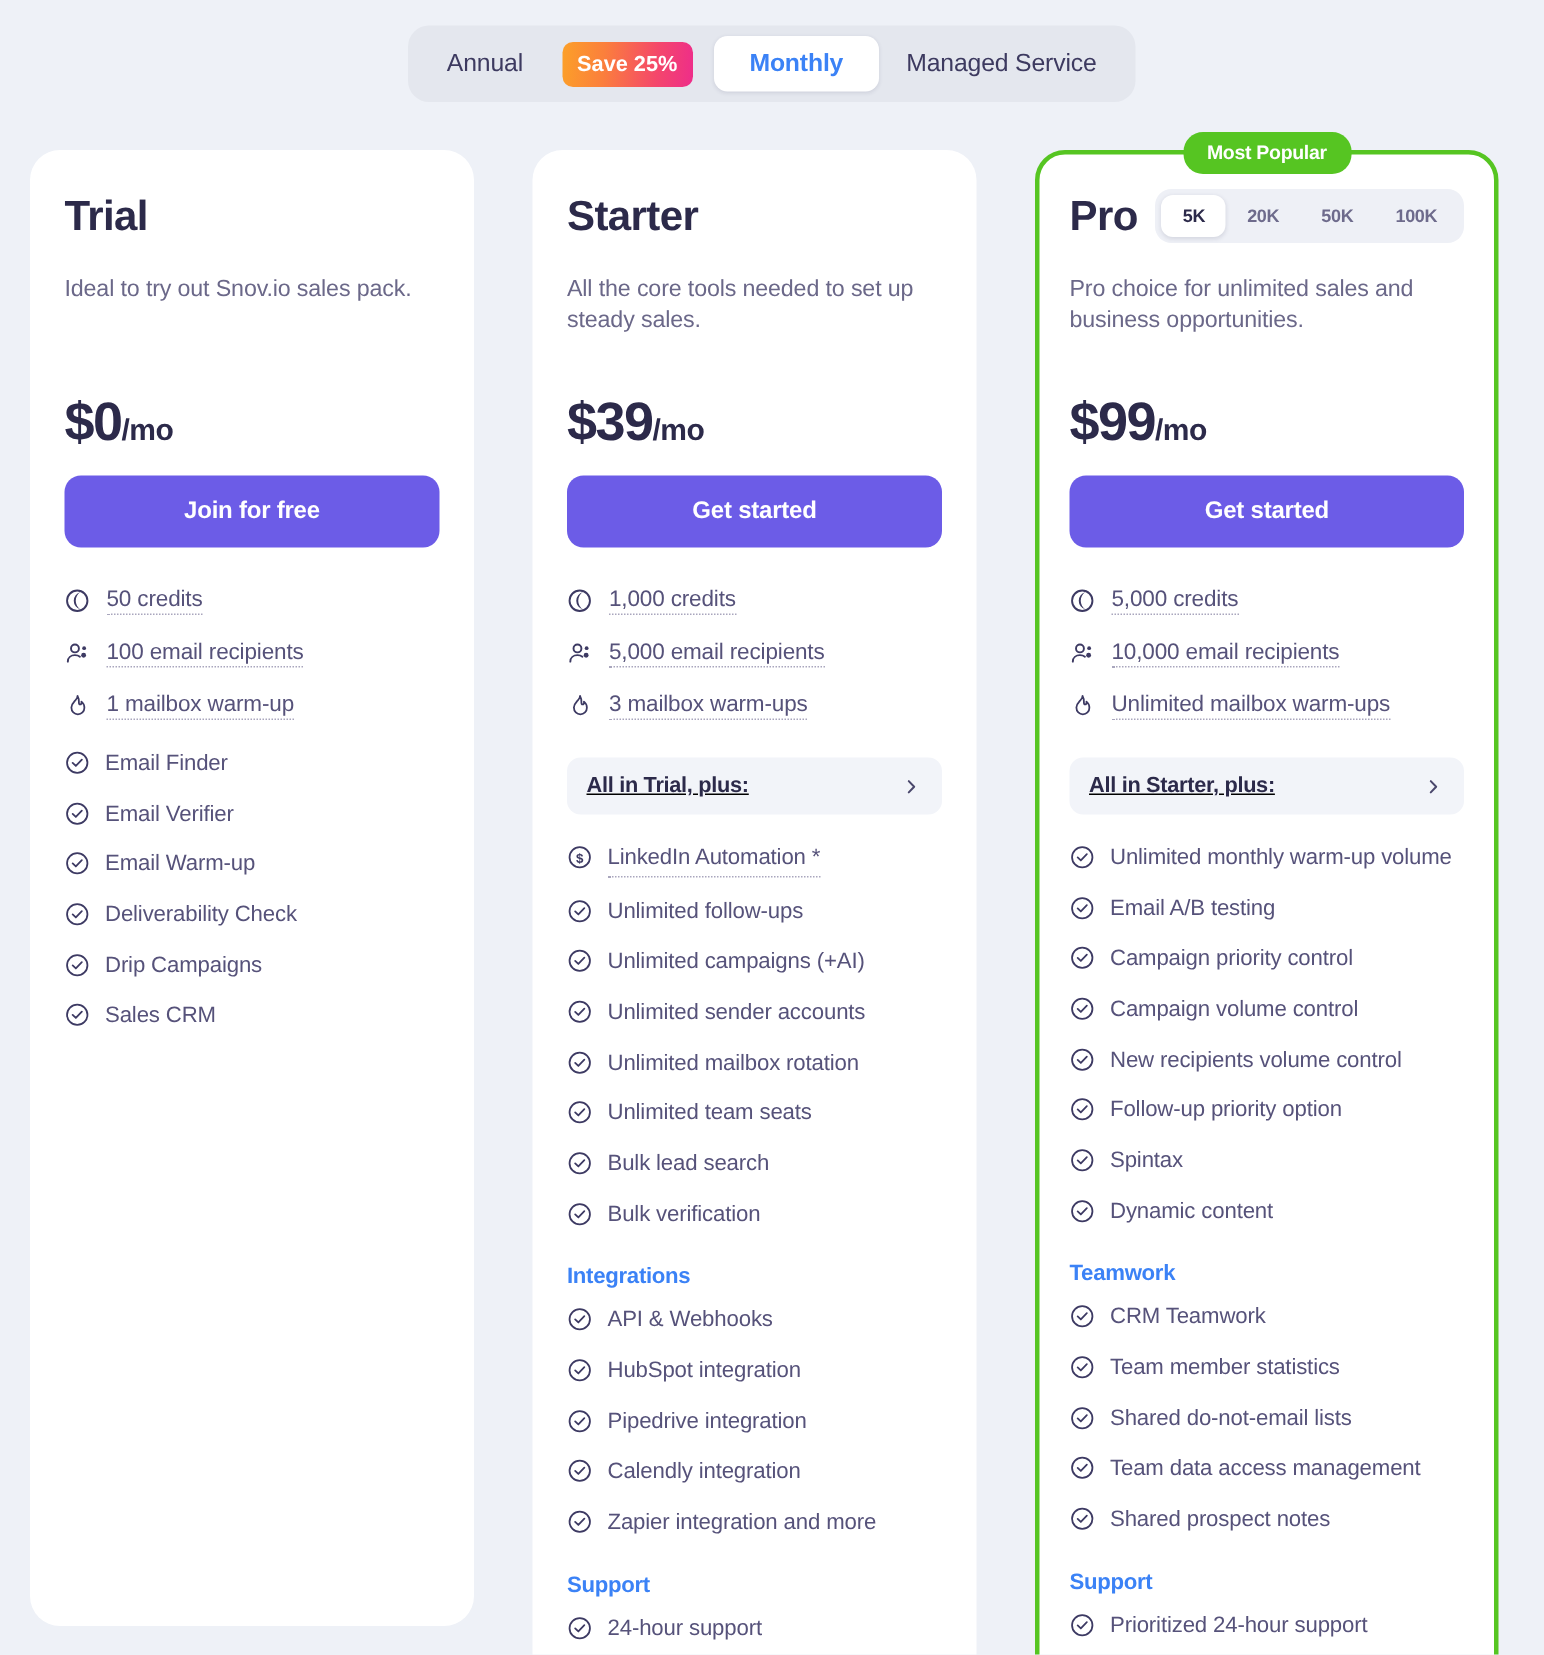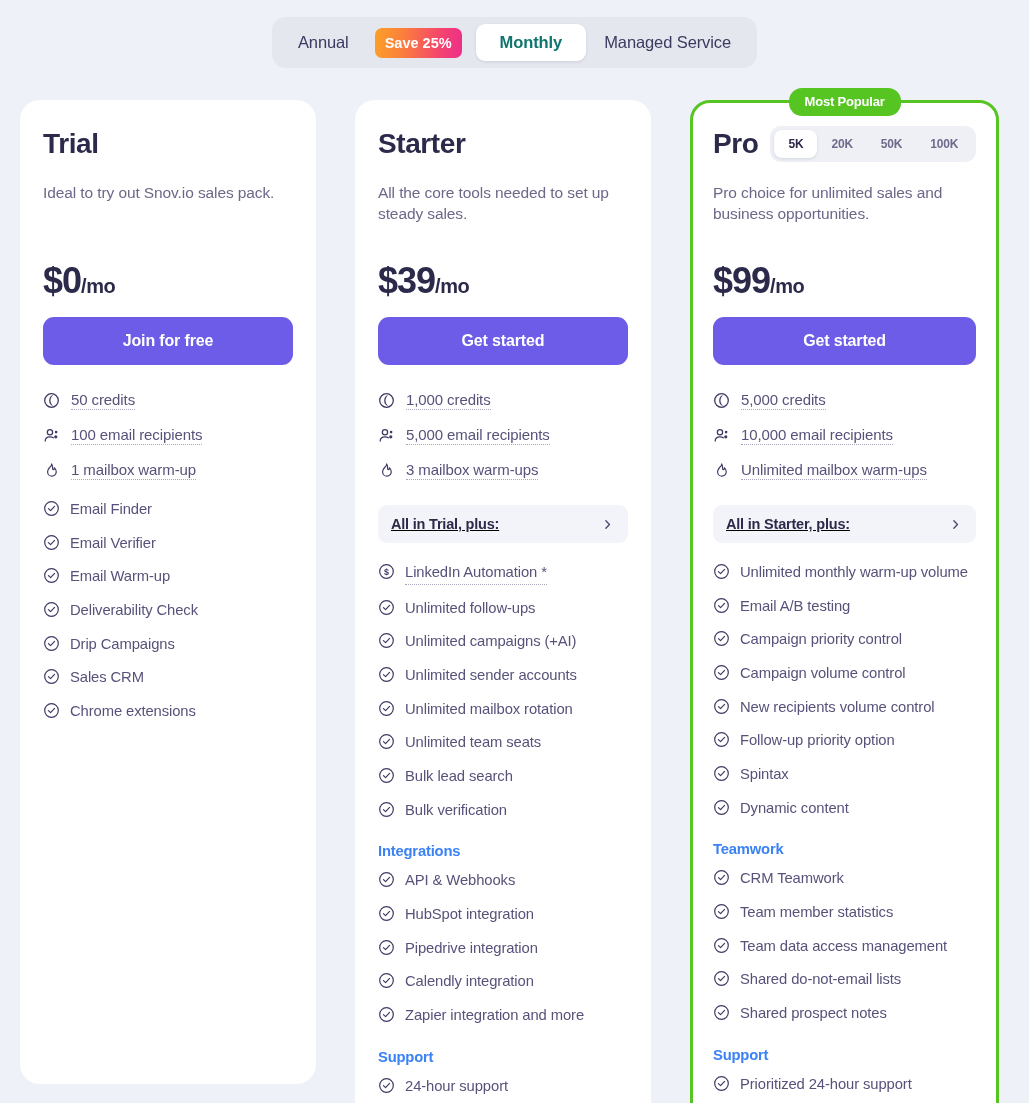--- a/index.html
+++ b/index.html
@@ -39,7 +39,7 @@
   .toggle-opt.active {
     background: #ffffff;
     font-weight: bold;
-    color: #0f766e;
+    color: #3b82f6;
     box-shadow: 0 1px 3px rgba(40,40,80,.12);
     padding: 9px 24px;
   }

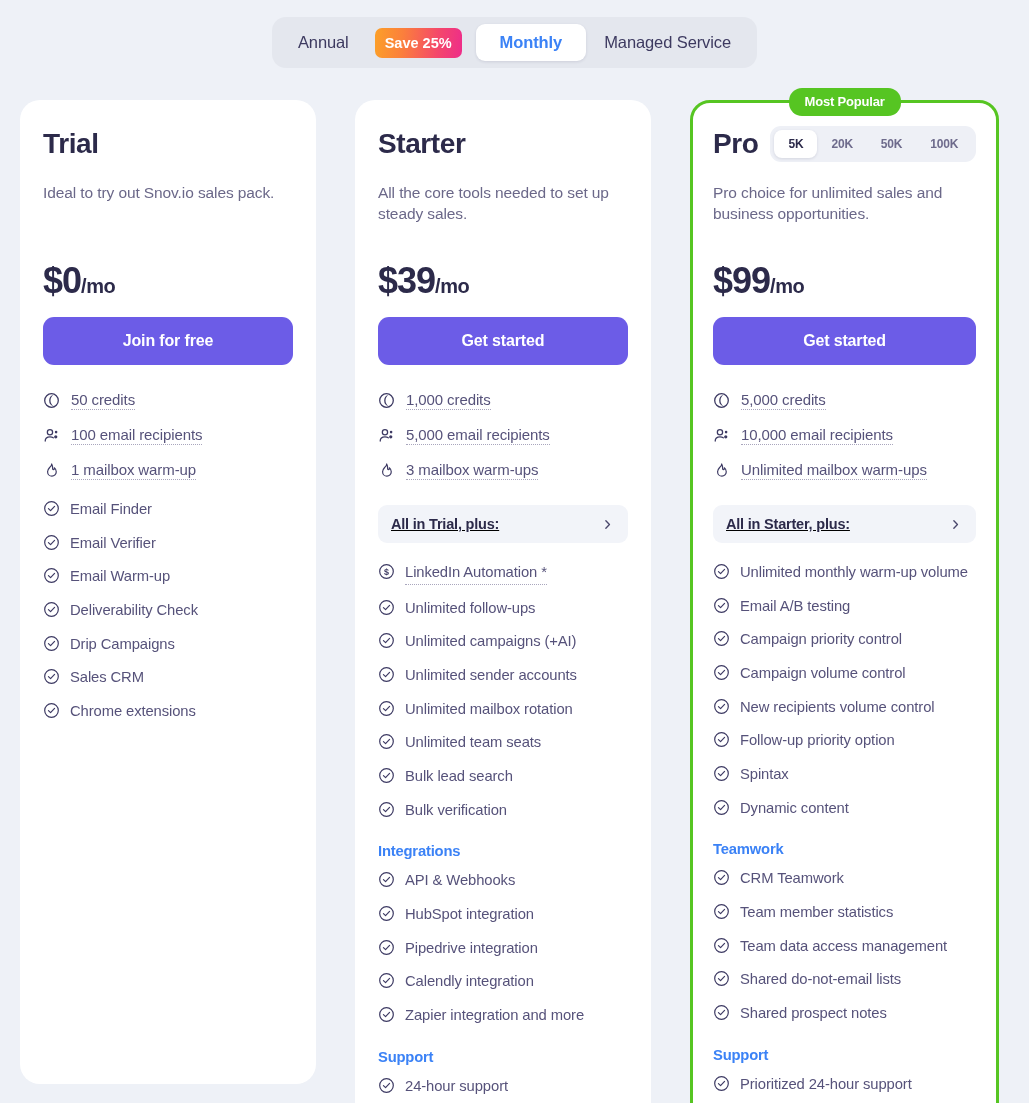--- a/index.html
+++ b/index.html
@@ -341,15 +341,6 @@
           </span>
           <span class="feature-text">Sales CRM</span>
         </div>
-        <div class="feature-row">
-          <span>
-            <svg class="ico" width="17" height="17" viewBox="0 0 20 20" fill="none">
-              <circle cx="10" cy="10" r="8" stroke="#3d3a63" stroke-width="1.4"></circle>
-              <path d="M6.4 10.1 L8.9 12.5 L13.6 7.6" stroke="#3d3a63" stroke-width="1.4" stroke-linecap="round" stroke-linejoin="round"></path>
-            </svg>
-          </span>
-          <span class="feature-text">Chrome extensions</span>
-        </div>
       </div>
     </div>
     <div class="card">

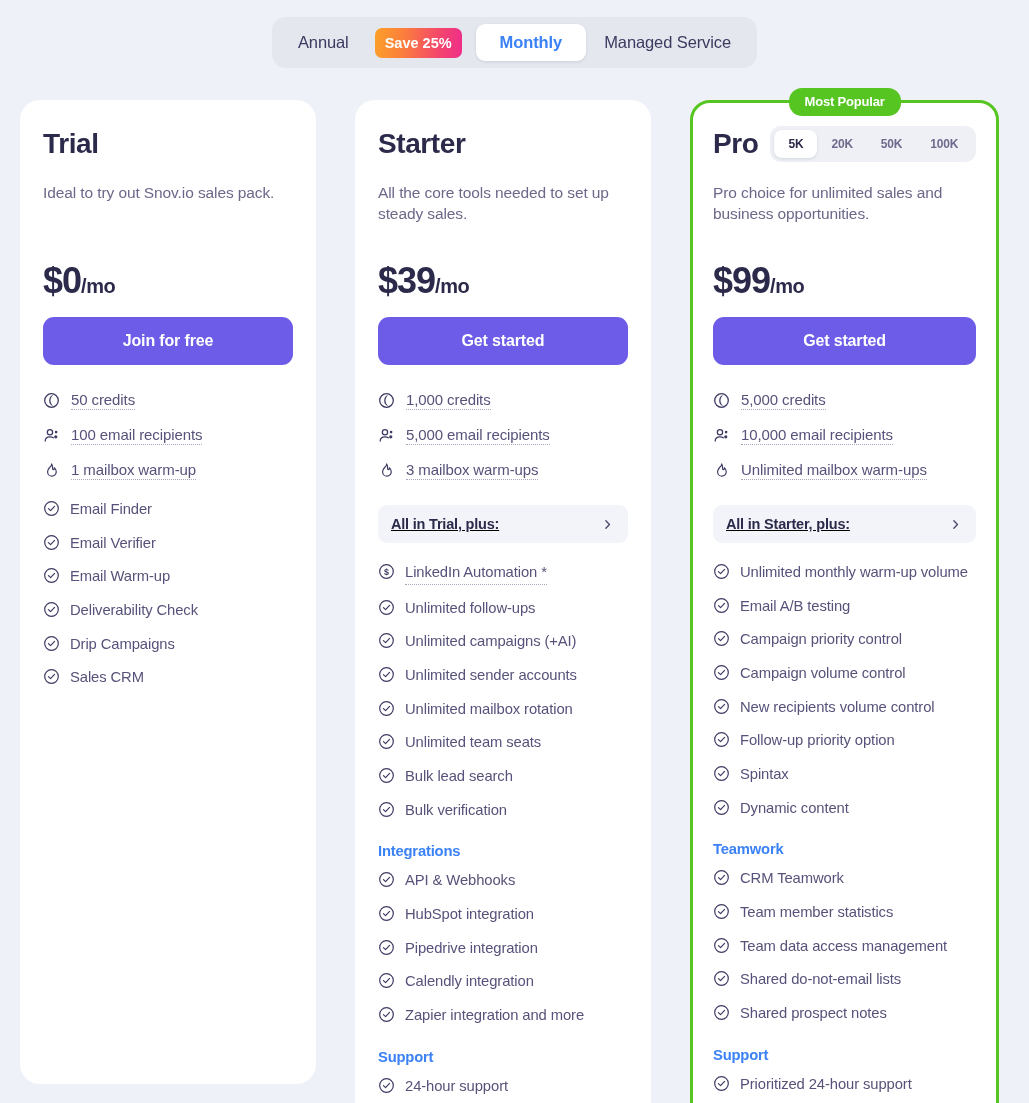--- a/index.html
+++ b/index.html
@@ -676,16 +676,16 @@
               <path d="M6.4 10.1 L8.9 12.5 L13.6 7.6" stroke="#3d3a63" stroke-width="1.4" stroke-linecap="round" stroke-linejoin="round"></path>
             </svg>
           </span>
+          <span class="feature-text">Shared do-not-email lists</span>
+        </div>
+        <div class="feature-row">
+          <span>
+            <svg class="ico" width="17" height="17" viewBox="0 0 20 20" fill="none">
+              <circle cx="10" cy="10" r="8" stroke="#3d3a63" stroke-width="1.4"></circle>
+              <path d="M6.4 10.1 L8.9 12.5 L13.6 7.6" stroke="#3d3a63" stroke-width="1.4" stroke-linecap="round" stroke-linejoin="round"></path>
+            </svg>
+          </span>
           <span class="feature-text">Team data access management</span>
-        </div>
-        <div class="feature-row">
-          <span>
-            <svg class="ico" width="17" height="17" viewBox="0 0 20 20" fill="none">
-              <circle cx="10" cy="10" r="8" stroke="#3d3a63" stroke-width="1.4"></circle>
-              <path d="M6.4 10.1 L8.9 12.5 L13.6 7.6" stroke="#3d3a63" stroke-width="1.4" stroke-linecap="round" stroke-linejoin="round"></path>
-            </svg>
-          </span>
-          <span class="feature-text">Shared do-not-email lists</span>
         </div>
         <div class="feature-row">
           <span>

